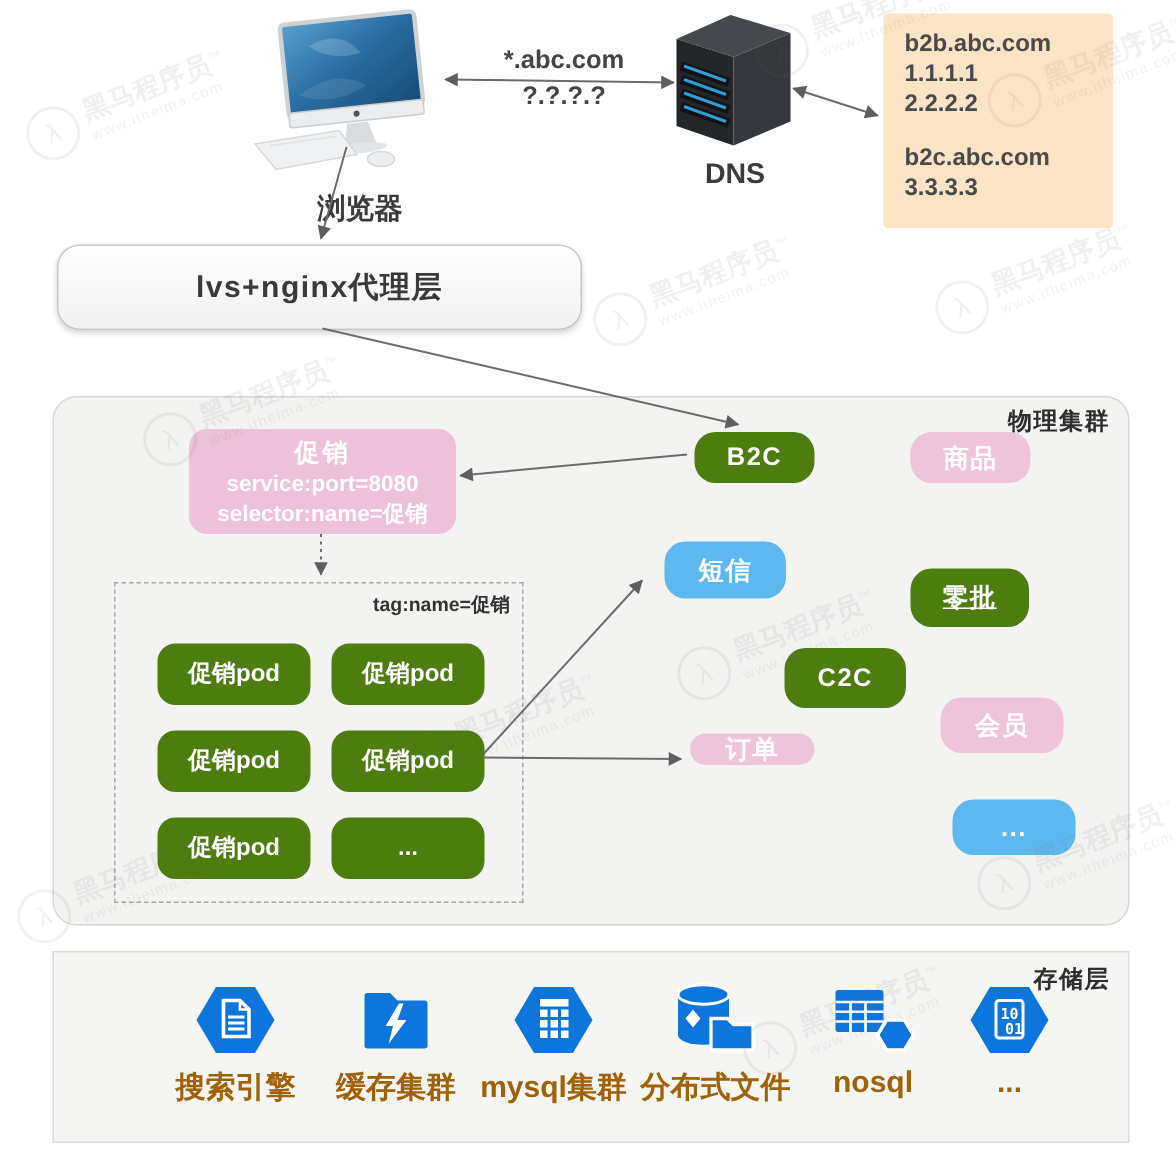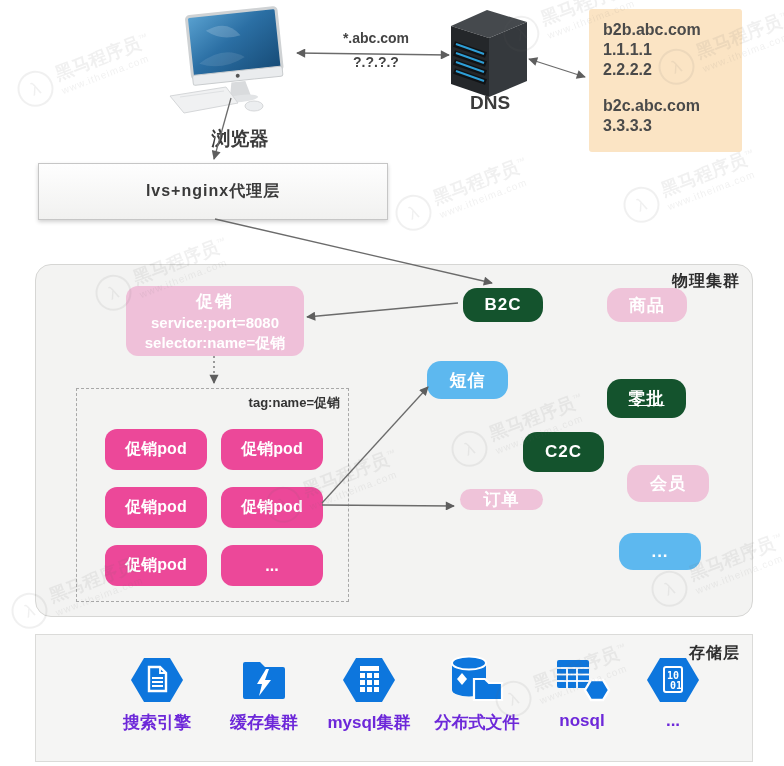--- a/index.html
+++ b/index.html
@@ -9,7 +9,7 @@
 
   
   .node-label{position:absolute;font-size:19px;font-weight:600;color:#3b3b3b;text-align:center;}
-  .route-label{position:absolute;font-size:14px;font-weight:600;color:#444;text-align:center;}
+  .route-label{position:absolute;font-size:17px;font-weight:600;color:#444;text-align:center;}
 
   
   .dns-box{position:absolute;left:589px;top:9px;width:153px;height:143px;background:#fbe4c4;

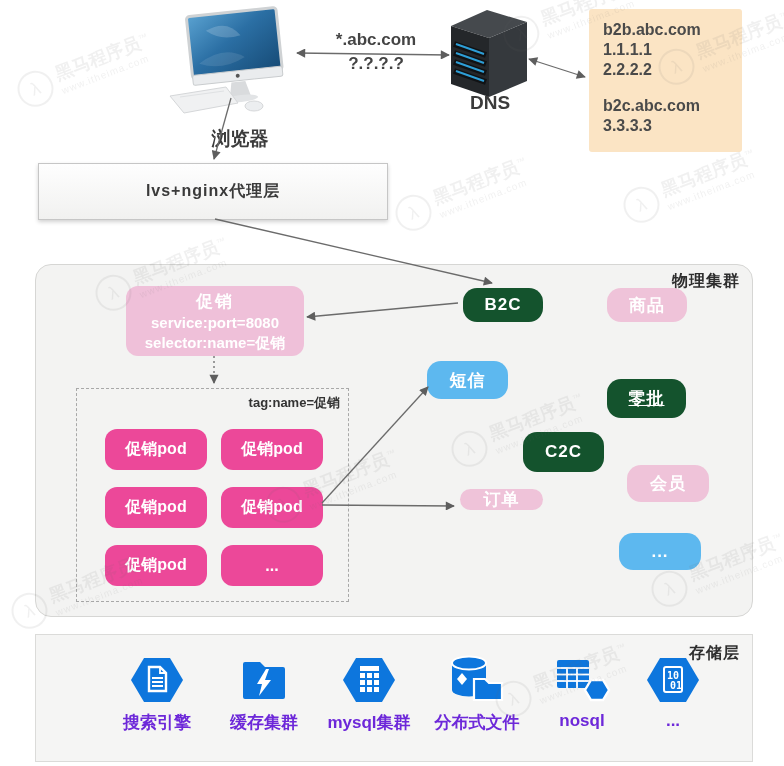--- a/index.html
+++ b/index.html
@@ -109,7 +109,7 @@
       <line x1="13" y1="67" x2="41" y2="77" stroke="#2e9ed6" stroke-width="2"></line>
     </g>
   </svg>
-  <div class="node-label" style="left:455px;top:92px;width:70px;">DNS</div>
+  <div class="node-label" style="left:455px;top:106px;width:70px;">DNS</div>
 
   <div class="route-label" style="left:330px;top:30px;width:92px;">*.abc.com</div>
   <div class="route-label" style="left:340px;top:54px;width:72px;">?.?.?.?</div>

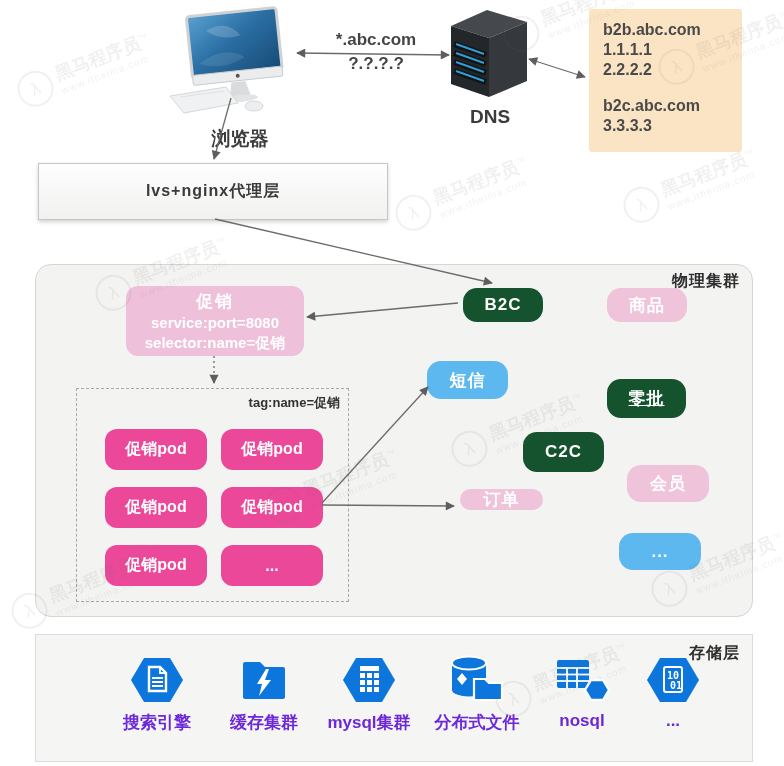--- a/index.html
+++ b/index.html
@@ -19,9 +19,9 @@
 
   
   .proxy{position:absolute;left:38px;top:163px;width:348px;height:55px;
-         background:linear-gradient(#fefefe,#f1f1f0);border:1px solid #c6c6c6;border-radius:0;
+         background:linear-gradient(#fefefe,#f1f1f0);border:1px solid #c6c6c6;border-radius:15px;
          box-shadow:0 2px 4px rgba(0,0,0,.18);display:flex;align-items:center;justify-content:center;
-         font-size:16px;font-weight:600;color:#3a3a3a;letter-spacing:1px;}
+         font-size:20px;font-weight:600;color:#3a3a3a;letter-spacing:1px;}
 
   
   .cluster{position:absolute;left:35px;top:264px;width:716px;height:351px;background:#f3f3f2;

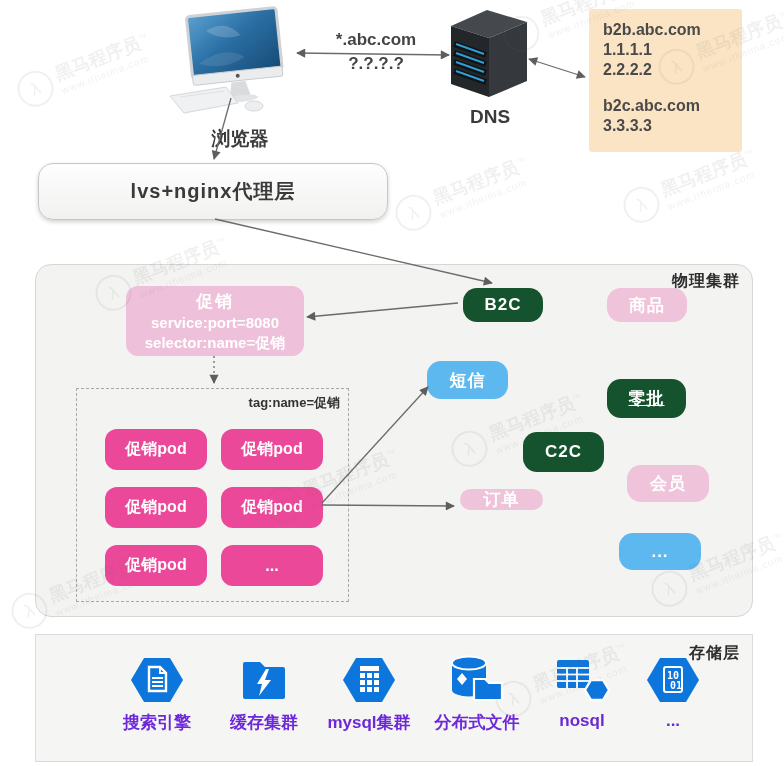--- a/index.html
+++ b/index.html
@@ -34,7 +34,7 @@
   .svc{position:absolute;border-radius:14px;color:#fff;display:flex;align-items:center;
        justify-content:center;font-size:17px;font-weight:600;letter-spacing:1px;}
   .pink{background:#efc3d9;border-radius:14px;}
-  .green{background:#14532d;}
+  .green{background:#4d7c0f;}
   .blue{background:#5db8ef;}
 
   .promo{position:absolute;left:90px;top:21px;width:178px;height:70px;background:#efc0d9;

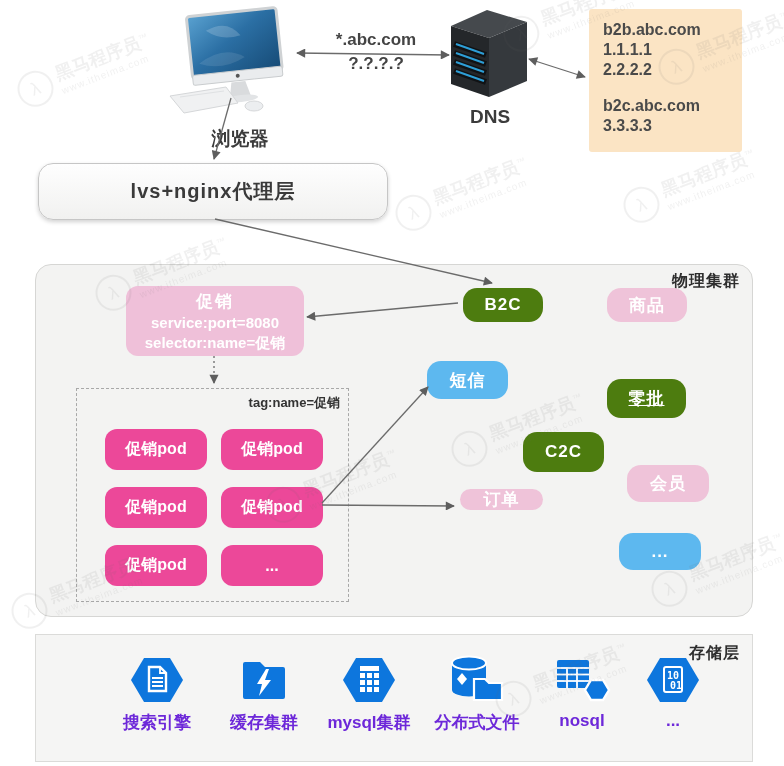--- a/index.html
+++ b/index.html
@@ -35,7 +35,7 @@
        justify-content:center;font-size:17px;font-weight:600;letter-spacing:1px;}
   .pink{background:#efc3d9;border-radius:14px;}
   .green{background:#4d7c0f;}
-  .blue{background:#5db8ef;}
+  .blue{background:#5db8ef;margin-left:16px;}
 
   .promo{position:absolute;left:90px;top:21px;width:178px;height:70px;background:#efc0d9;
          border-radius:12px;color:#fff;text-align:center;padding-top:5px;box-sizing:border-box;}

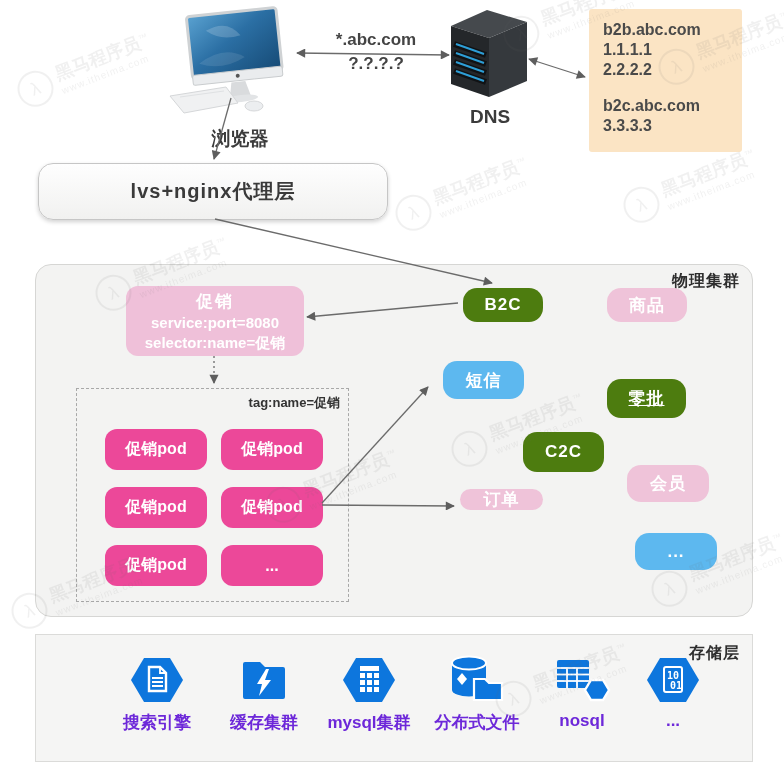--- a/index.html
+++ b/index.html
@@ -46,7 +46,7 @@
   .podzone{position:absolute;left:40px;top:123px;width:273px;height:214px;
            border:1px dashed #a8a8a8;box-sizing:border-box;}
   .podtag{position:absolute;right:8px;top:5px;font-size:13px;font-weight:700;color:#333;}
-  .pod{position:absolute;width:102px;height:41px;background:#ec4899;border-radius:12px;color:#fff;
+  .pod{position:absolute;width:102px;height:41px;background:#4d7c0f;border-radius:12px;color:#fff;
        display:flex;align-items:center;justify-content:center;font-size:16px;font-weight:600;}
 
   

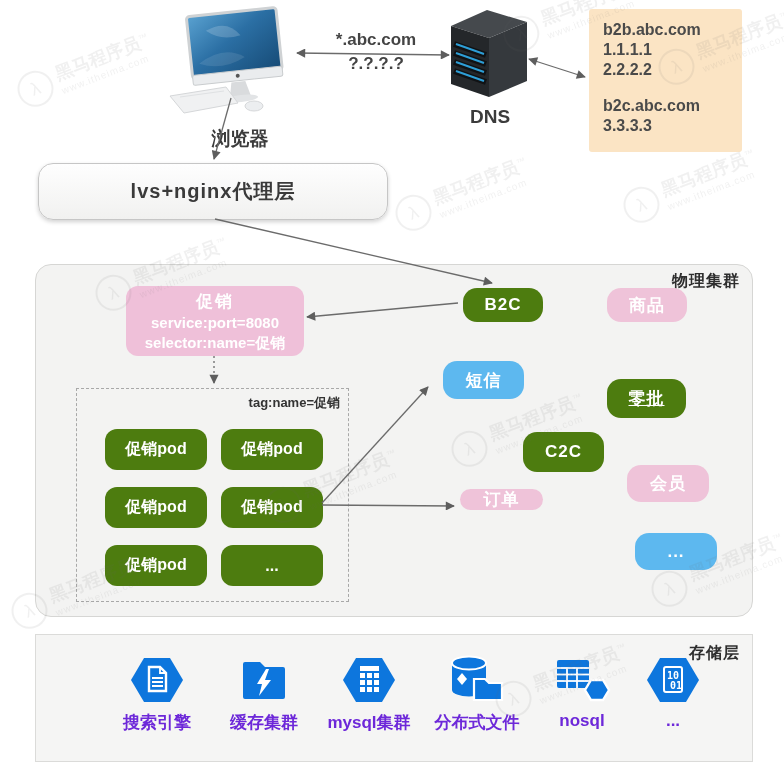--- a/index.html
+++ b/index.html
@@ -52,7 +52,7 @@
   
   .stg-item{position:absolute;top:16px;width:120px;text-align:center;}
   .stg-item .ic{height:58px;display:flex;align-items:center;justify-content:center;}
-  .stg-item .lb{margin-top:2px;font-size:17px;font-weight:600;color:#6d28d9;}
+  .stg-item .lb{margin-top:2px;font-size:20px;font-weight:600;color:#a16207;}
 
   
   #wires{position:absolute;left:0;top:0;z-index:3;pointer-events:none;}

